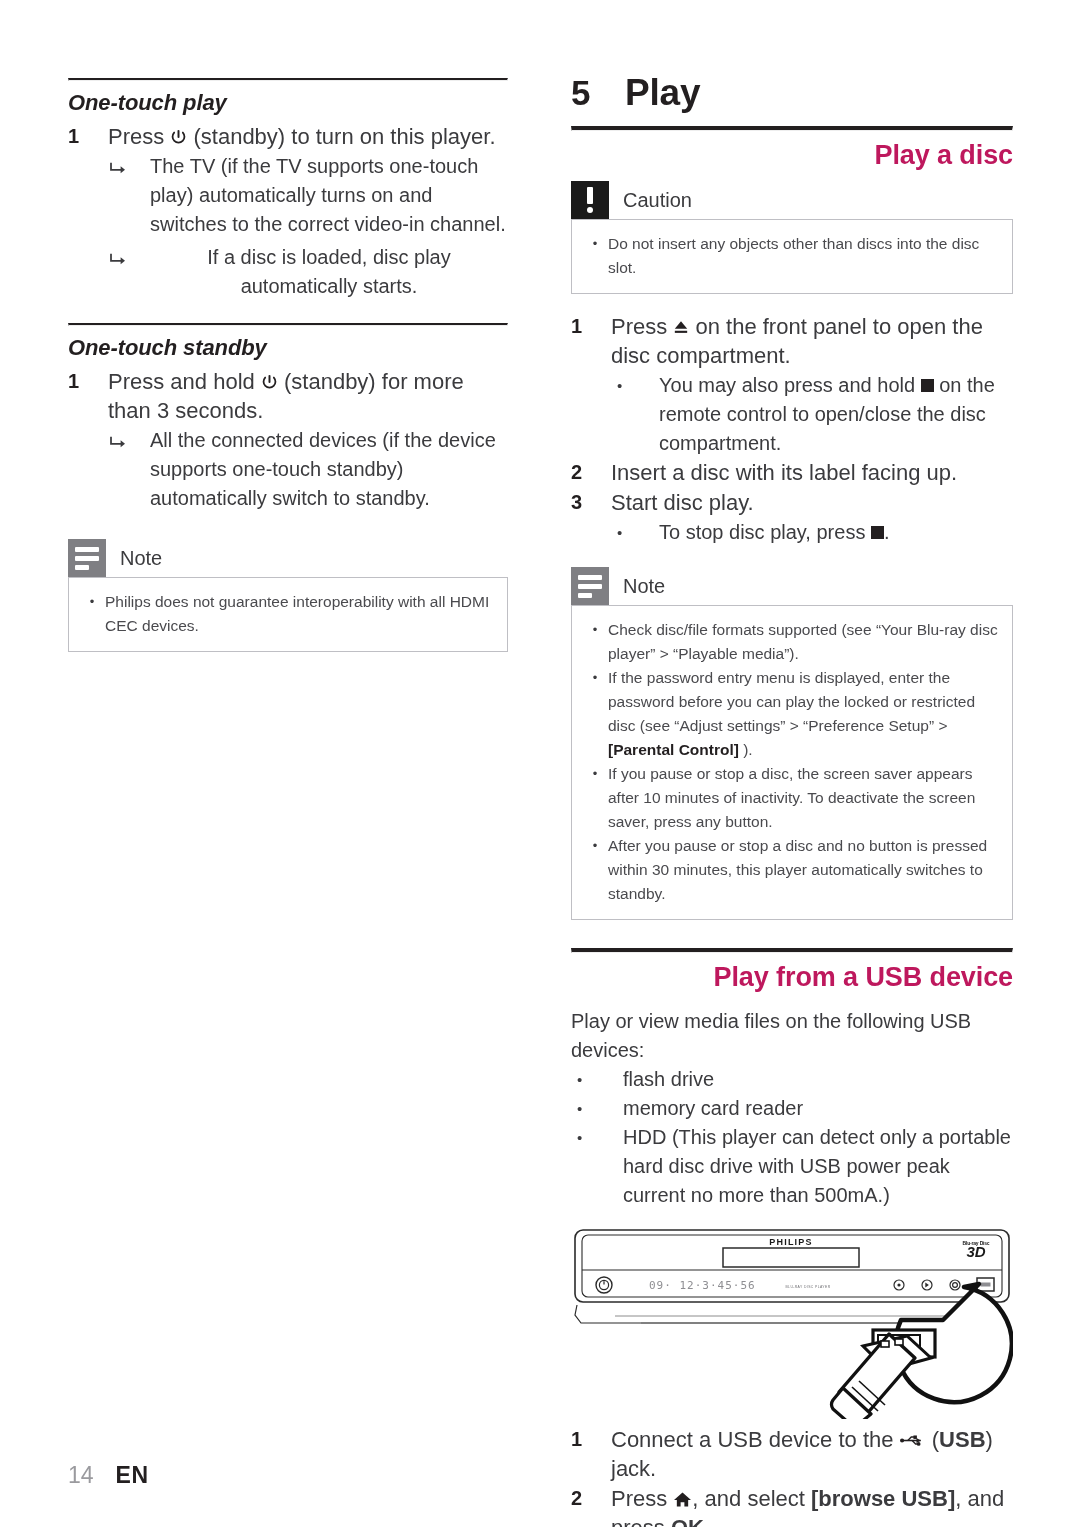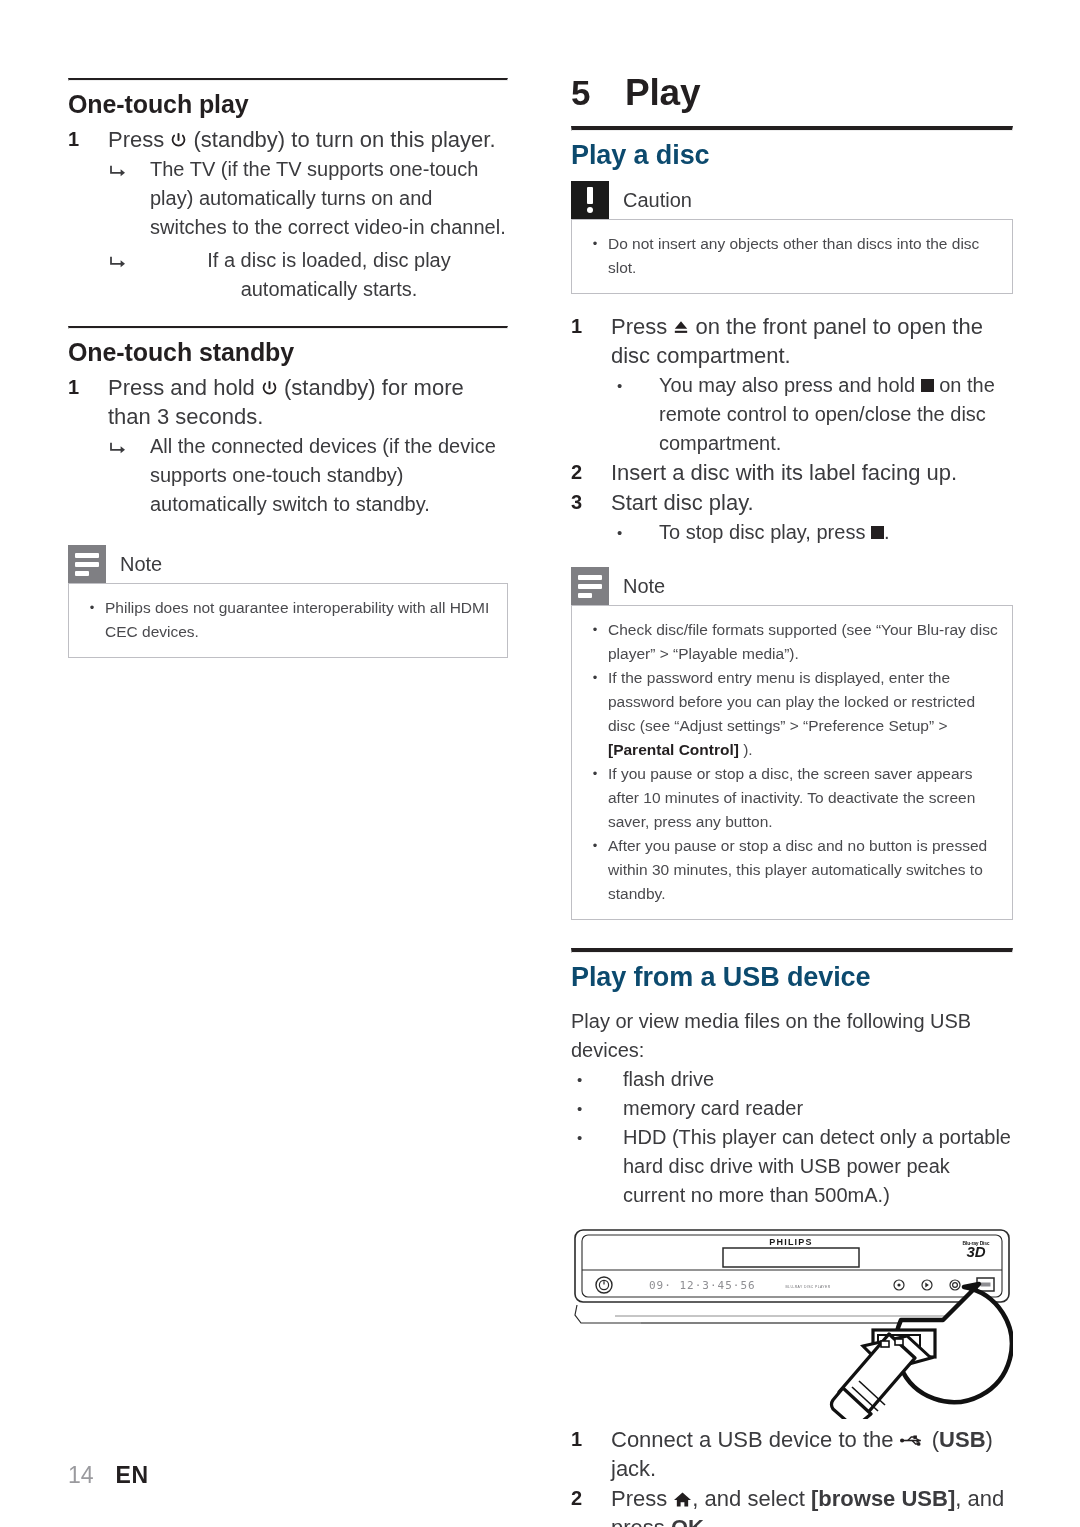--- a/index.html
+++ b/index.html
@@ -39,8 +39,8 @@
     margin: 9px 0 10px 0; letter-spacing: -0.1px;
   }
   .sub-head {
-    font-size: 25px; font-weight: bold; color: #231f20;
-    margin: 9px 0 6px 0; letter-spacing: -0.1px;
+    font-size: 22px; font-weight: bold; color: #231f20;
+    margin: 9px 0 6px 0; letter-spacing: -0.1px; font-style: italic;
   }
 
   

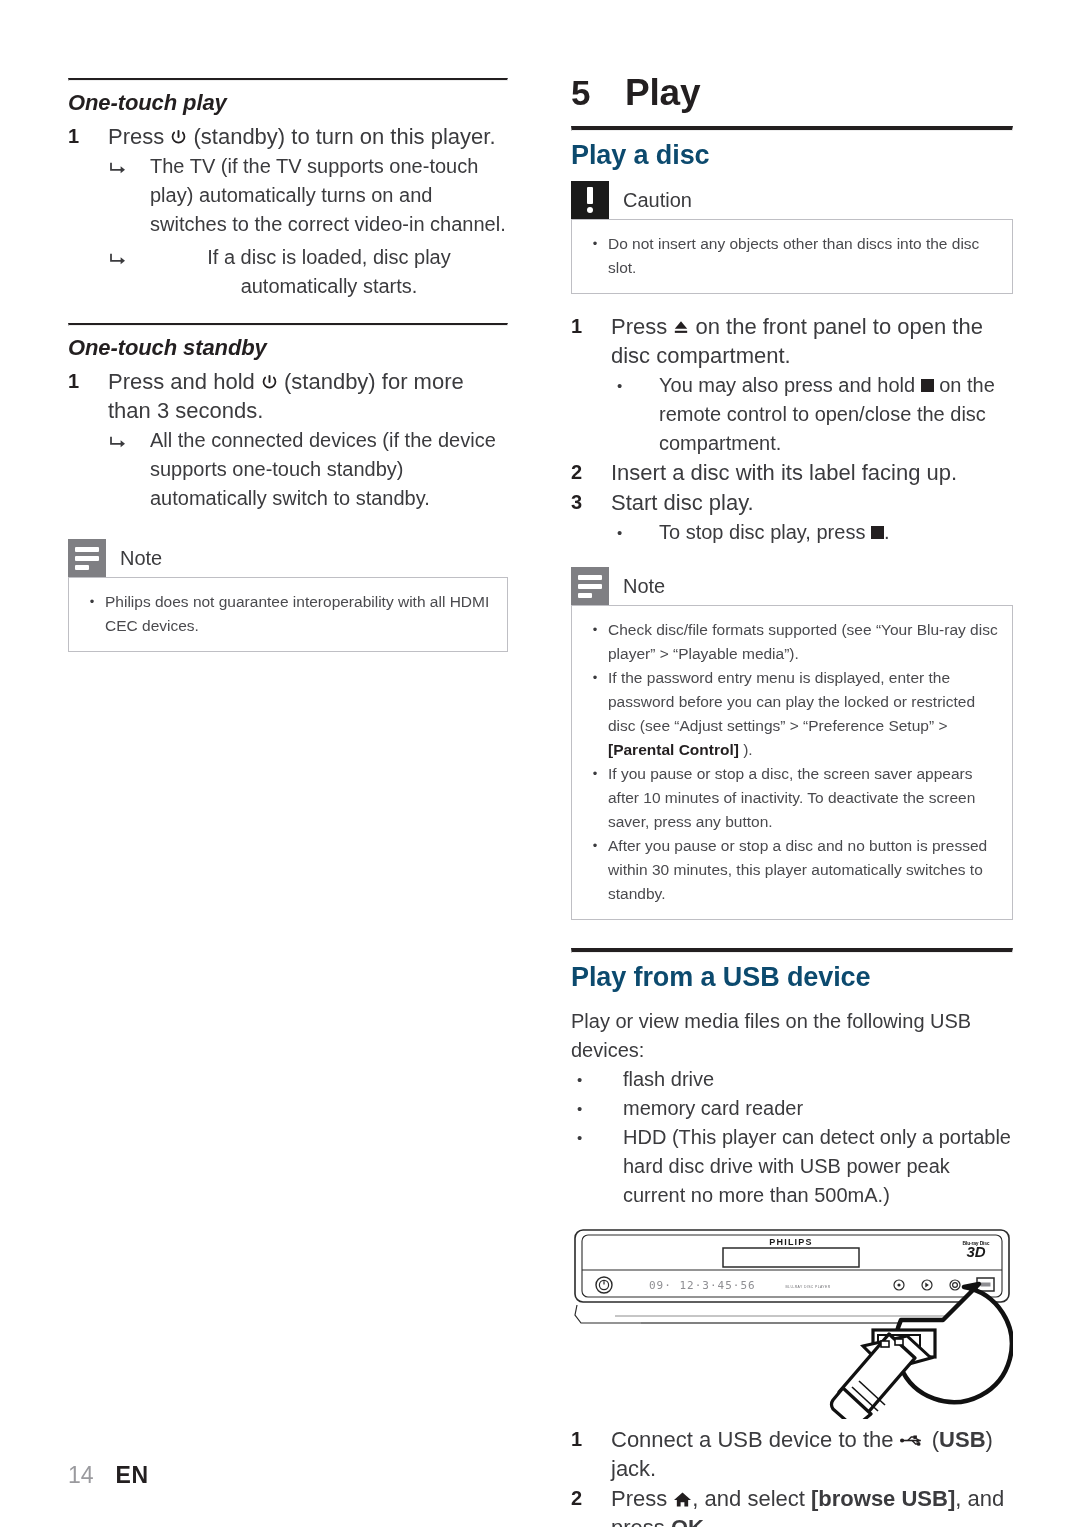--- a/index.html
+++ b/index.html
@@ -35,8 +35,8 @@
   .chap-title { font-size: 37px; }
 
   .sec-head {
-    font-size: 27px; font-weight: bold; color: #0c4a6e;
-    margin: 9px 0 10px 0; letter-spacing: -0.1px;
+    font-size: 27px; font-weight: bold; color: #be185d;
+    margin: 9px 0 10px 0; letter-spacing: -0.1px; text-align: right;
   }
   .sub-head {
     font-size: 22px; font-weight: bold; color: #231f20;

